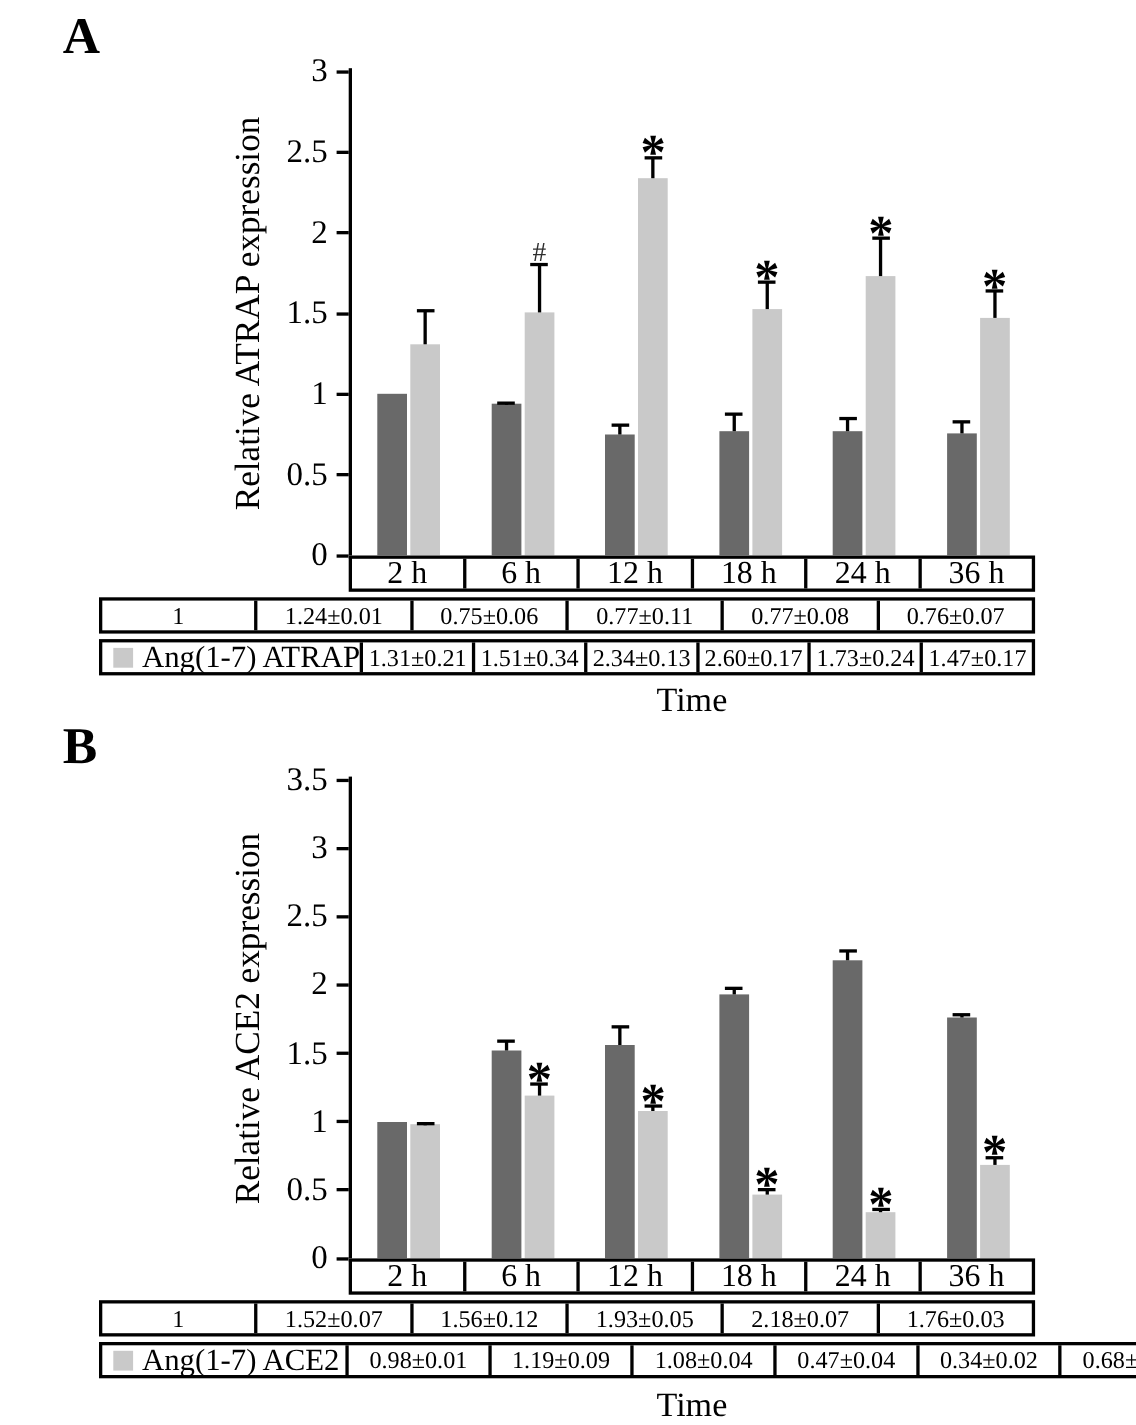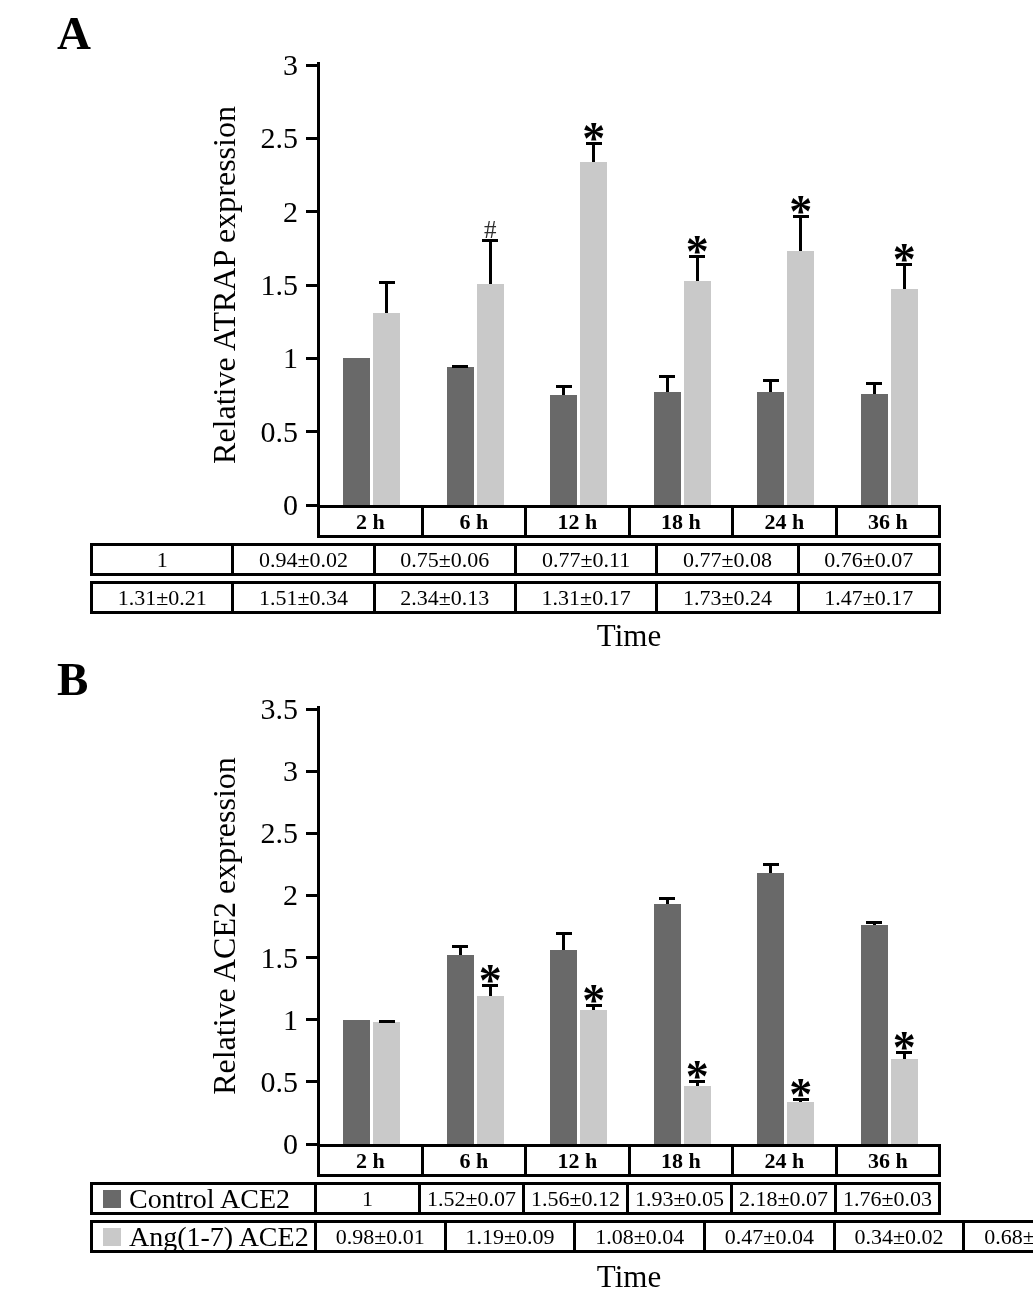--- a/index.html
+++ b/index.html
@@ -21,7 +21,7 @@
   .trow{position:absolute;display:flex;border:3px solid #000;box-sizing:border-box;background:#fff;}
   .tcell{flex:1 1 0;display:flex;align-items:center;justify-content:center;box-sizing:border-box;overflow:hidden;}
   .tcell.sep{border-left:3px solid #000;}
-  .hcell{font-size:22px;font-weight:bold;}
+  .hcell{font-size:29px;}
   .dcell{font-size:22px;}
   .label-cell{flex:0 0 224px;display:flex;align-items:center;box-sizing:border-box;
               border-right:3px solid #000;font-size:28px;white-space:nowrap;}

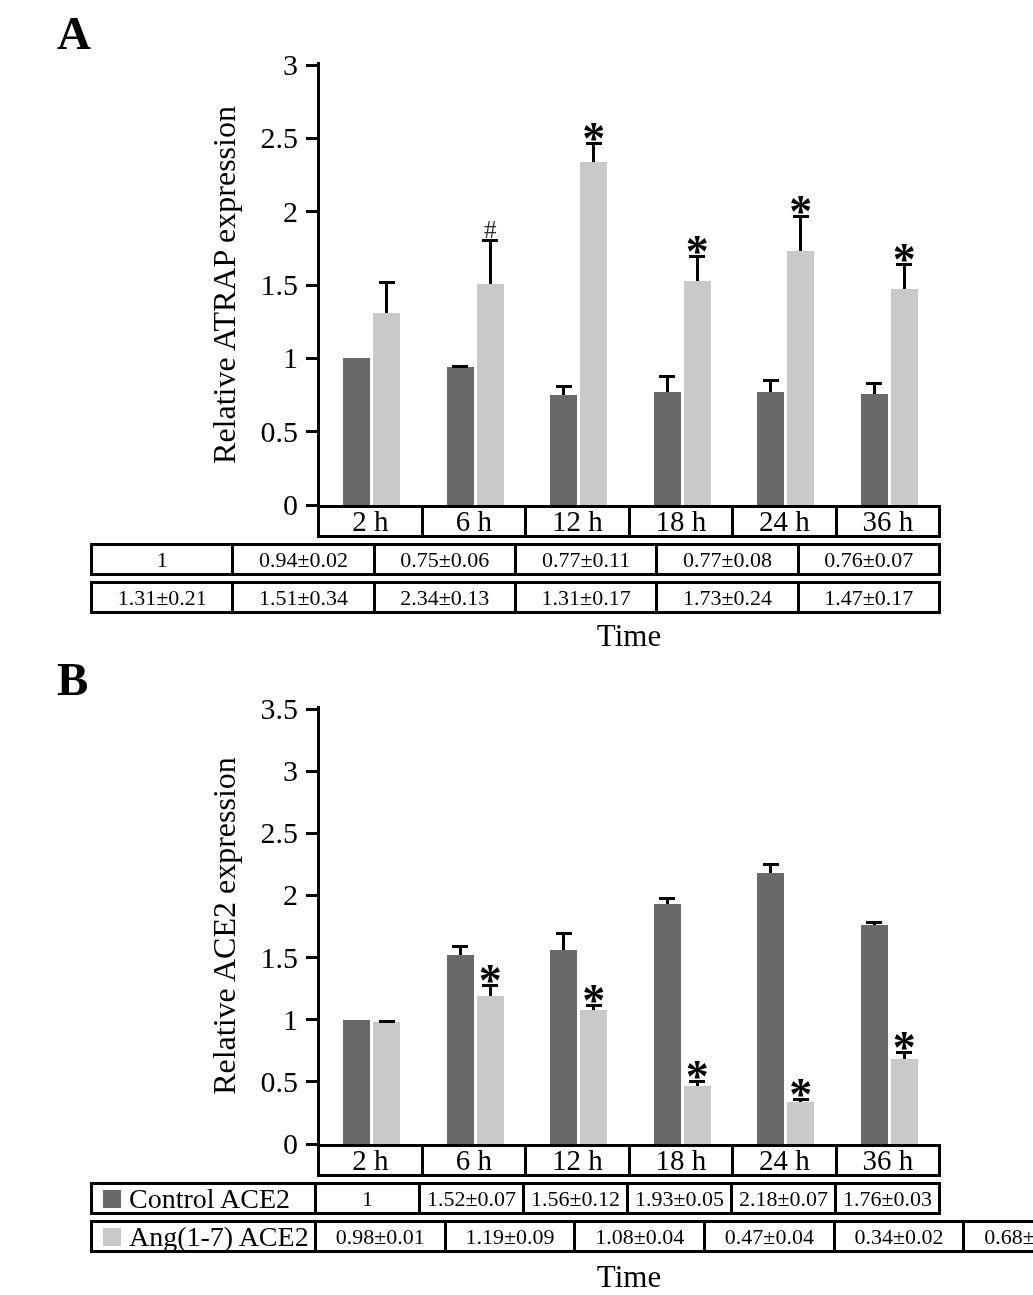--- a/index.html
+++ b/index.html
@@ -99,7 +99,7 @@
         </div>
         <div class="trow" style="left: 90px; top: 543px; width: 851px; height: 33px;">
           <div class="tcell dcell">1</div>
-          <div class="tcell dcell sep">0.94±0.02</div>
+          <div class="tcell dcell sep">1.24±0.01</div>
           <div class="tcell dcell sep">0.75±0.06</div>
           <div class="tcell dcell sep">0.77±0.11</div>
           <div class="tcell dcell sep">0.77±0.08</div>

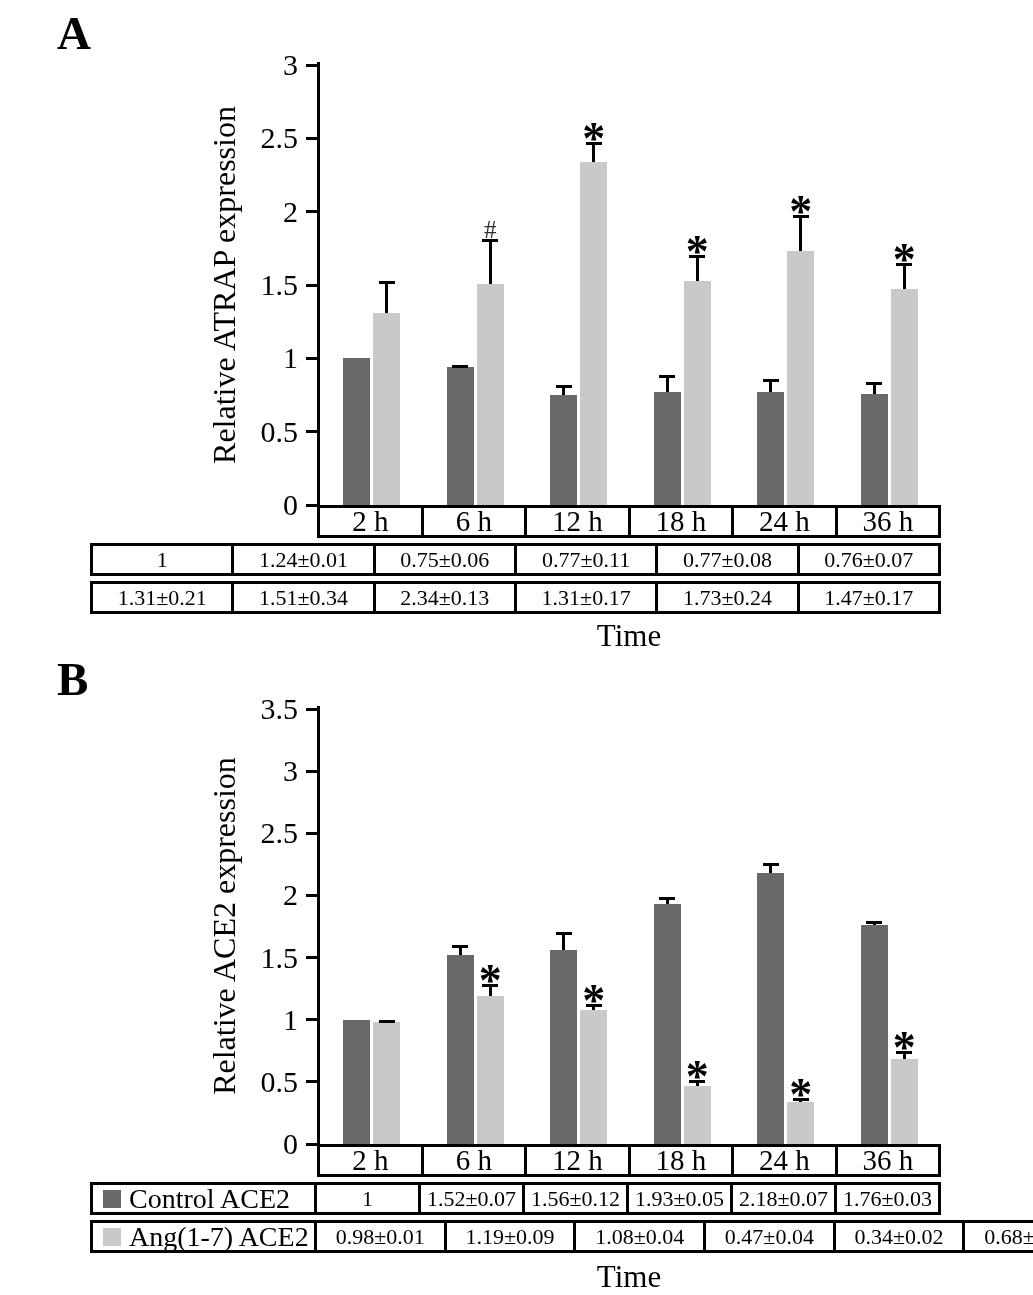--- a/index.html
+++ b/index.html
@@ -106,6 +106,10 @@
           <div class="tcell dcell sep">0.76±0.07</div>
         </div>
         <div class="trow" style="left: 90px; top: 581px; width: 851px; height: 33px;">
+          <div class="label-cell">
+            <div class="swatch" style="background: rgb(201, 201, 201);"></div>
+            <span>Ang(1-7) ATRAP</span>
+          </div>
           <div class="tcell dcell">1.31±0.21</div>
           <div class="tcell dcell sep">1.51±0.34</div>
           <div class="tcell dcell sep">2.34±0.13</div>

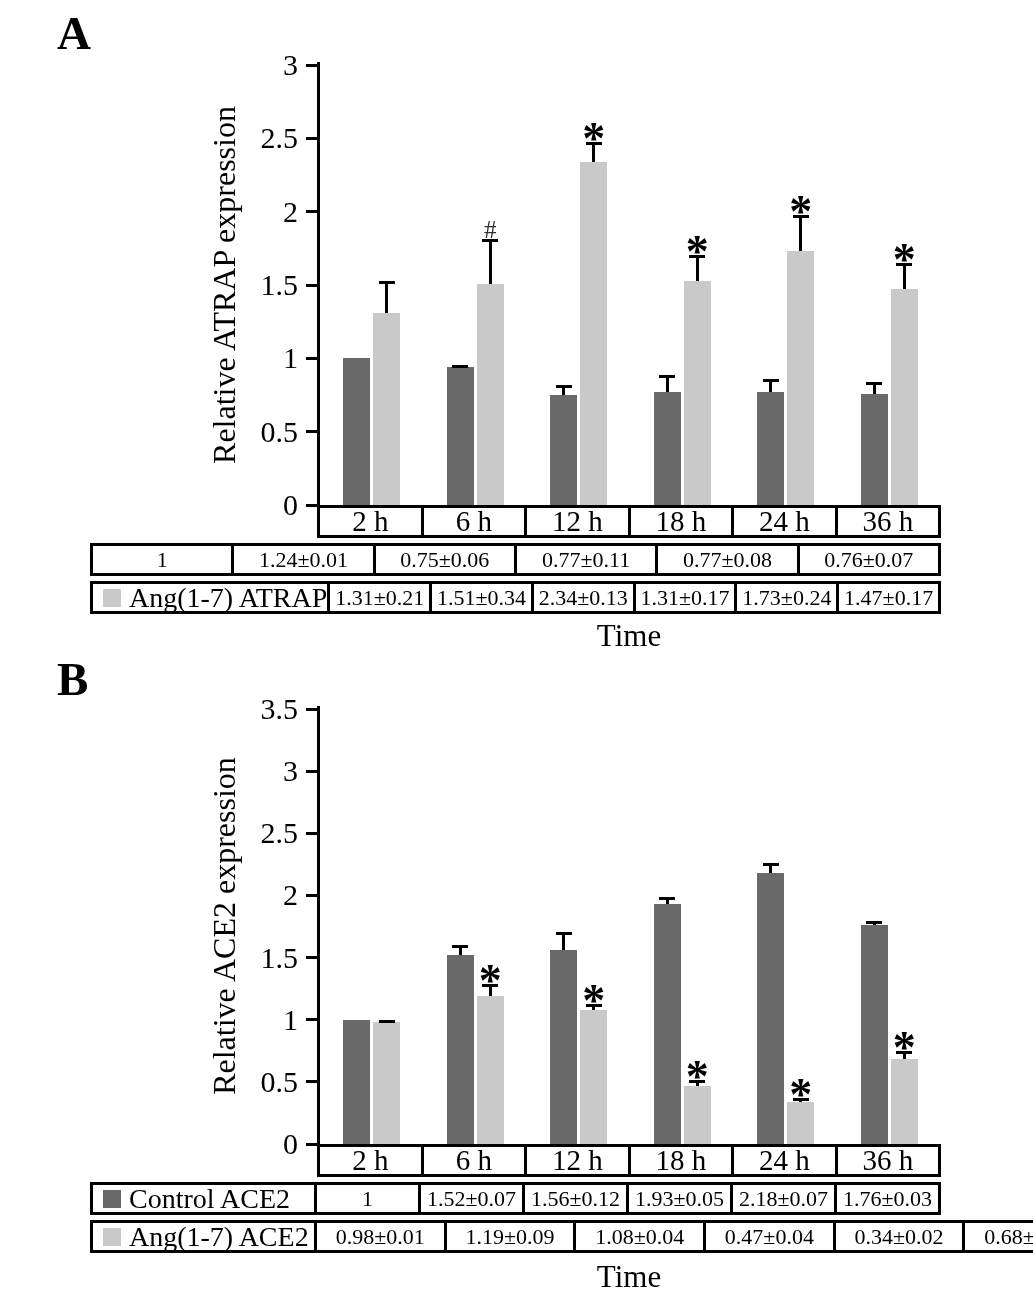--- a/index.html
+++ b/index.html
@@ -113,7 +113,7 @@
           <div class="tcell dcell">1.31±0.21</div>
           <div class="tcell dcell sep">1.51±0.34</div>
           <div class="tcell dcell sep">2.34±0.13</div>
-          <div class="tcell dcell sep">1.31±0.17</div>
+          <div class="tcell dcell sep">2.60±0.17</div>
           <div class="tcell dcell sep">1.73±0.24</div>
           <div class="tcell dcell sep">1.47±0.17</div>
         </div>

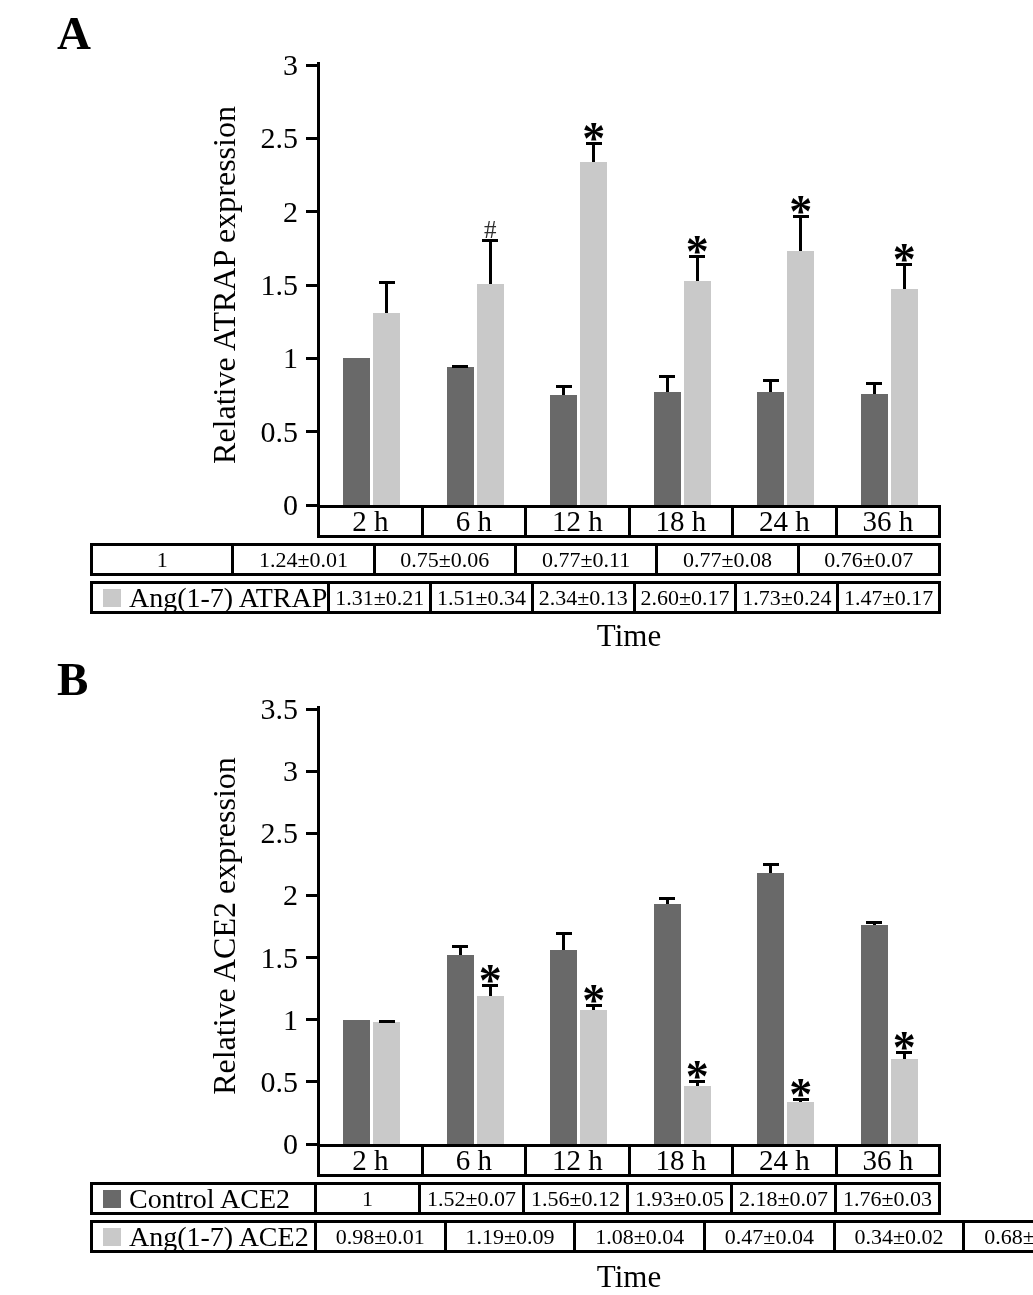--- a/index.html
+++ b/index.html
@@ -189,10 +189,6 @@
           <div class="tcell hcell sep">36 h</div>
         </div>
         <div class="trow" style="left: 90px; top: 532px; width: 851px; height: 33px;">
-          <div class="label-cell">
-            <div class="swatch" style="background: rgb(105, 105, 105);"></div>
-            <span>Control ACE2</span>
-          </div>
           <div class="tcell dcell">1</div>
           <div class="tcell dcell sep">1.52±0.07</div>
           <div class="tcell dcell sep">1.56±0.12</div>

